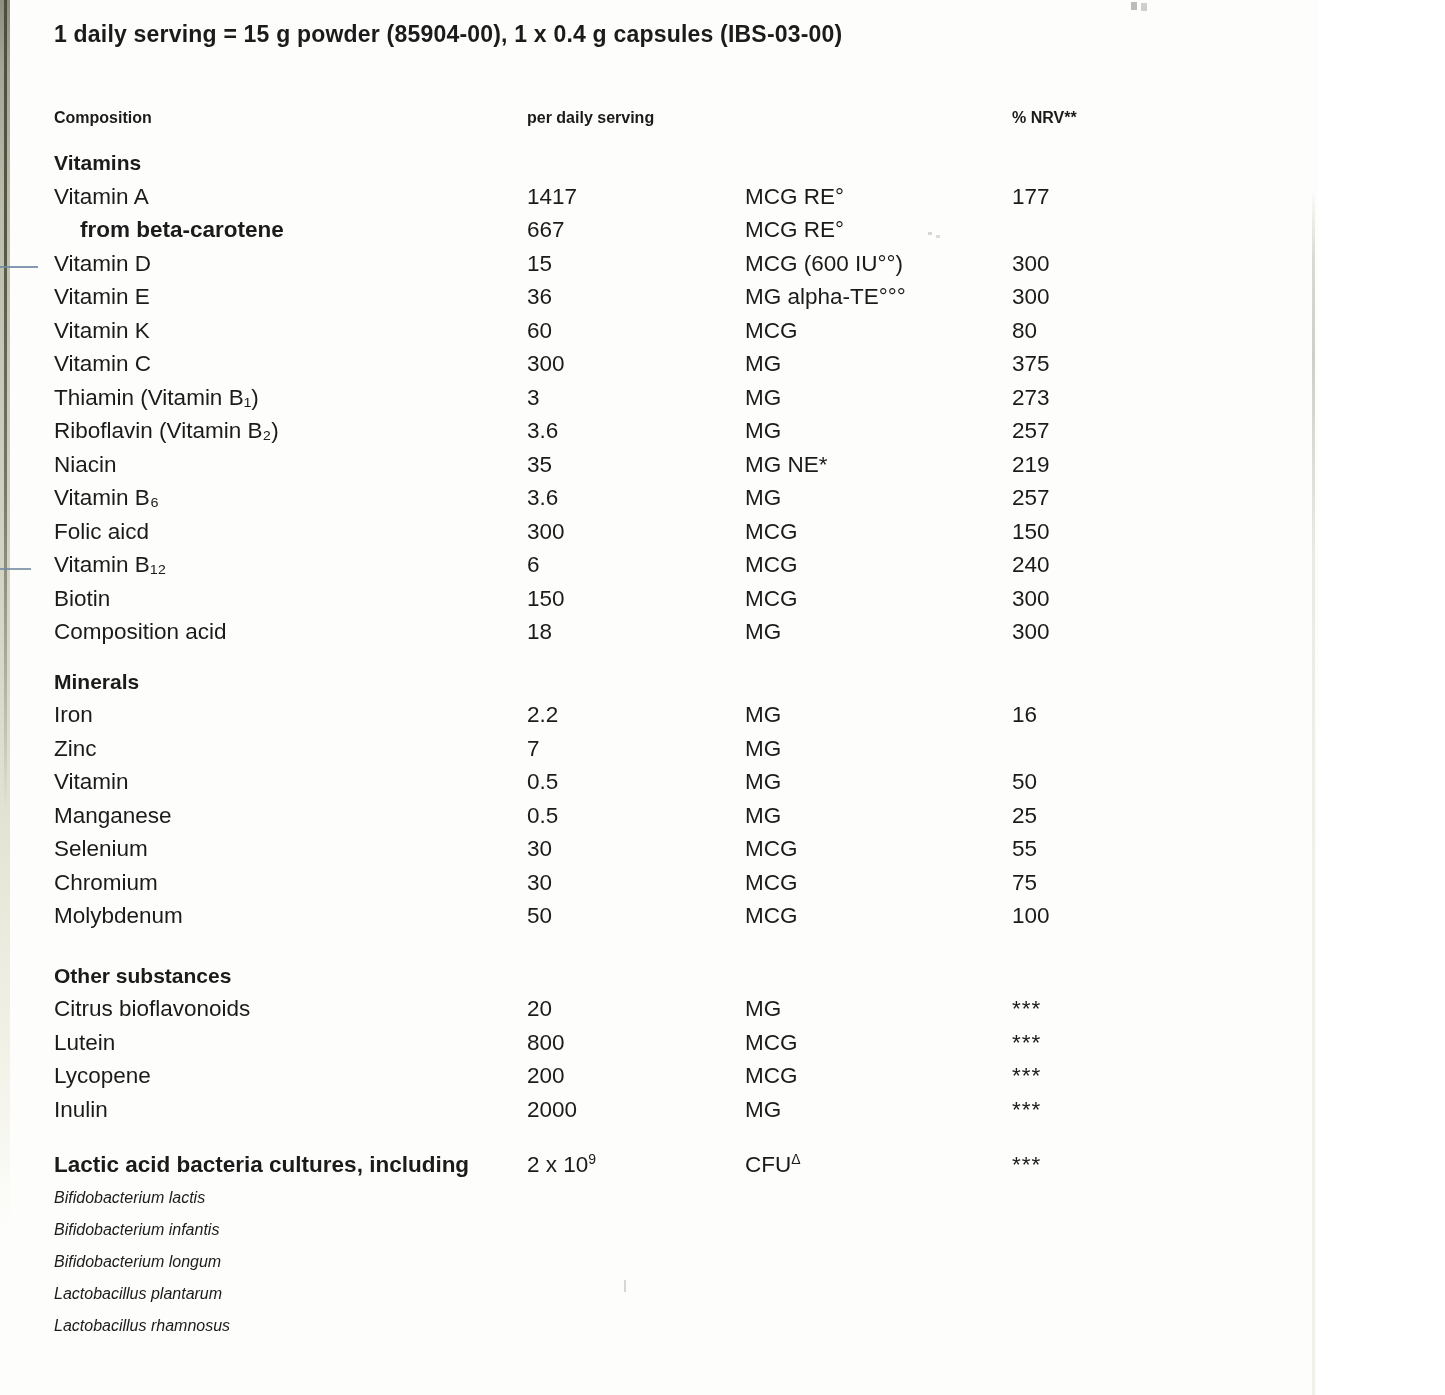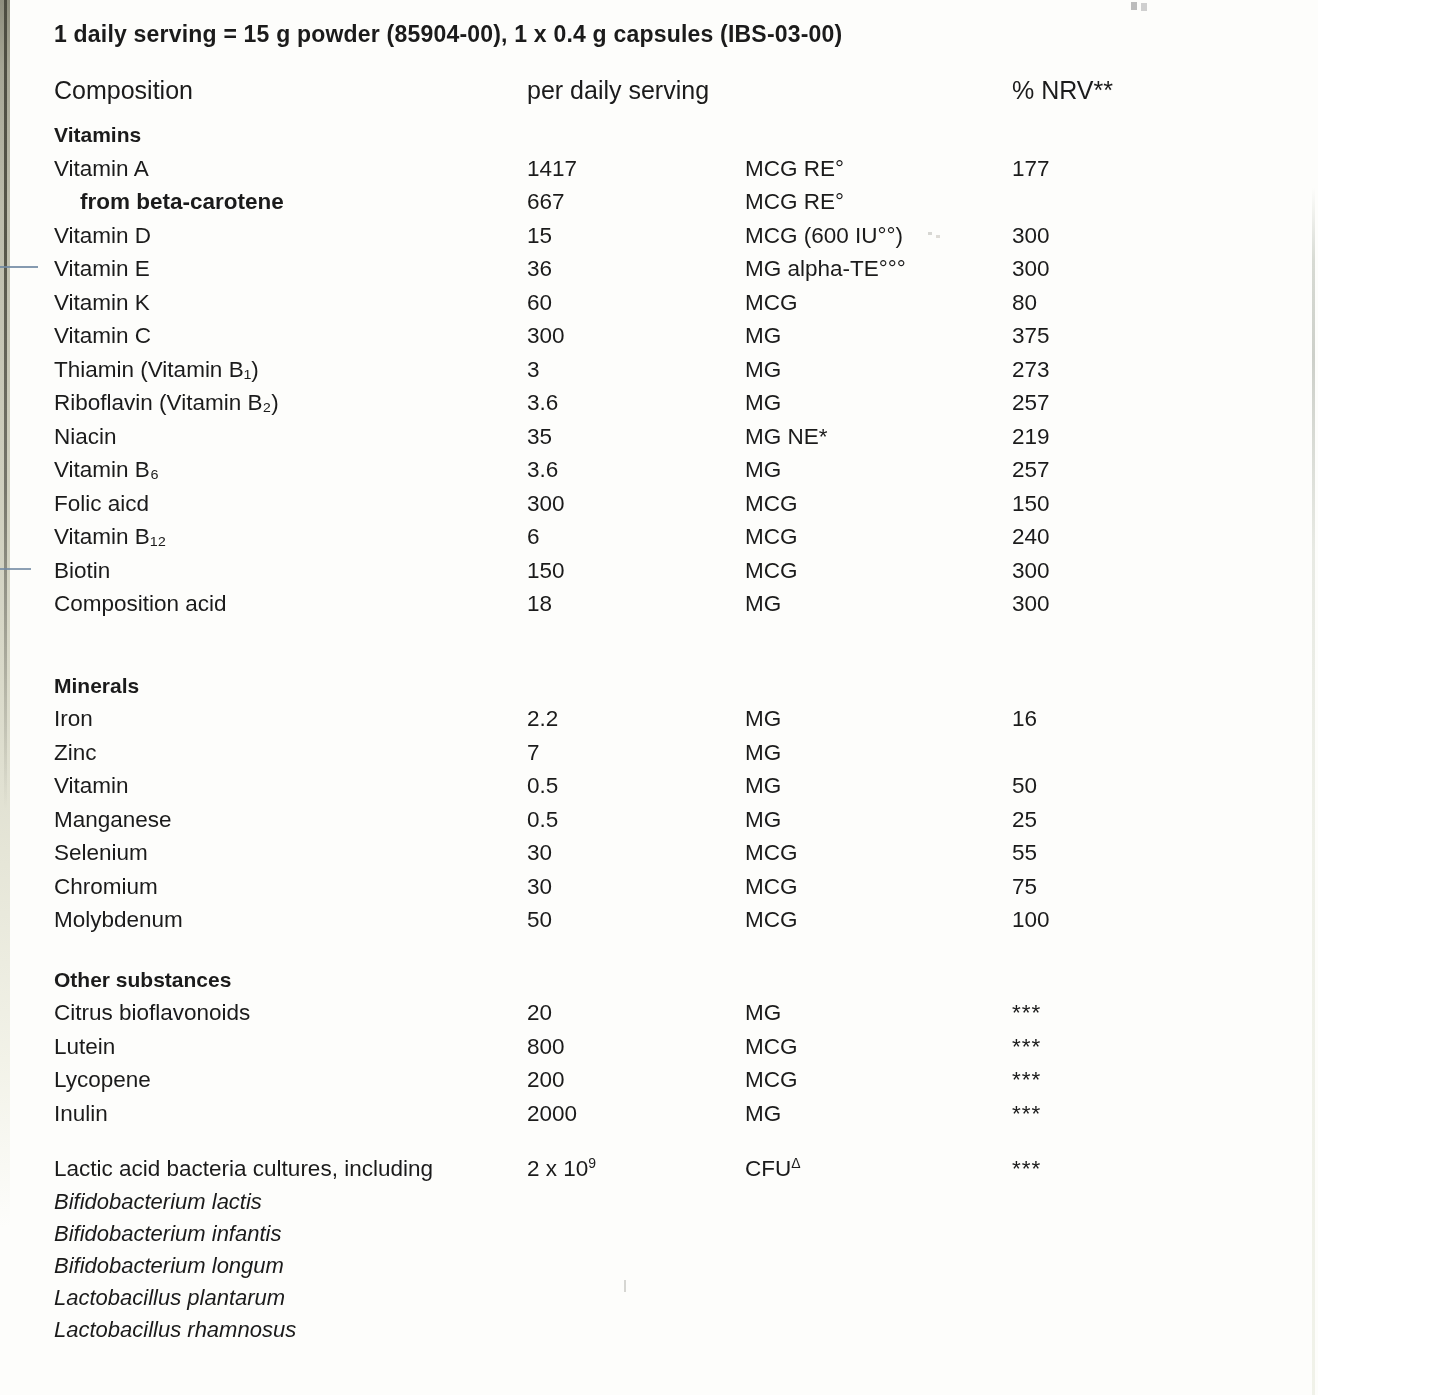--- a/index.html
+++ b/index.html
@@ -45,7 +45,7 @@
     grid-template-columns:473px 218px 267px 1fr;
     align-items:baseline;
   }
-  .col-headers { margin-top:28px; font-size:25px; font-weight:400; line-height:28px; }
+  .col-headers { margin-top:56px; font-size:16px; font-weight:700; line-height:28px; }
 
   .grid-row { font-size:22.5px; line-height:33.5px; min-height:33.5px; }
   .section-title { font-size:21px; font-weight:700; line-height:33.5px; }

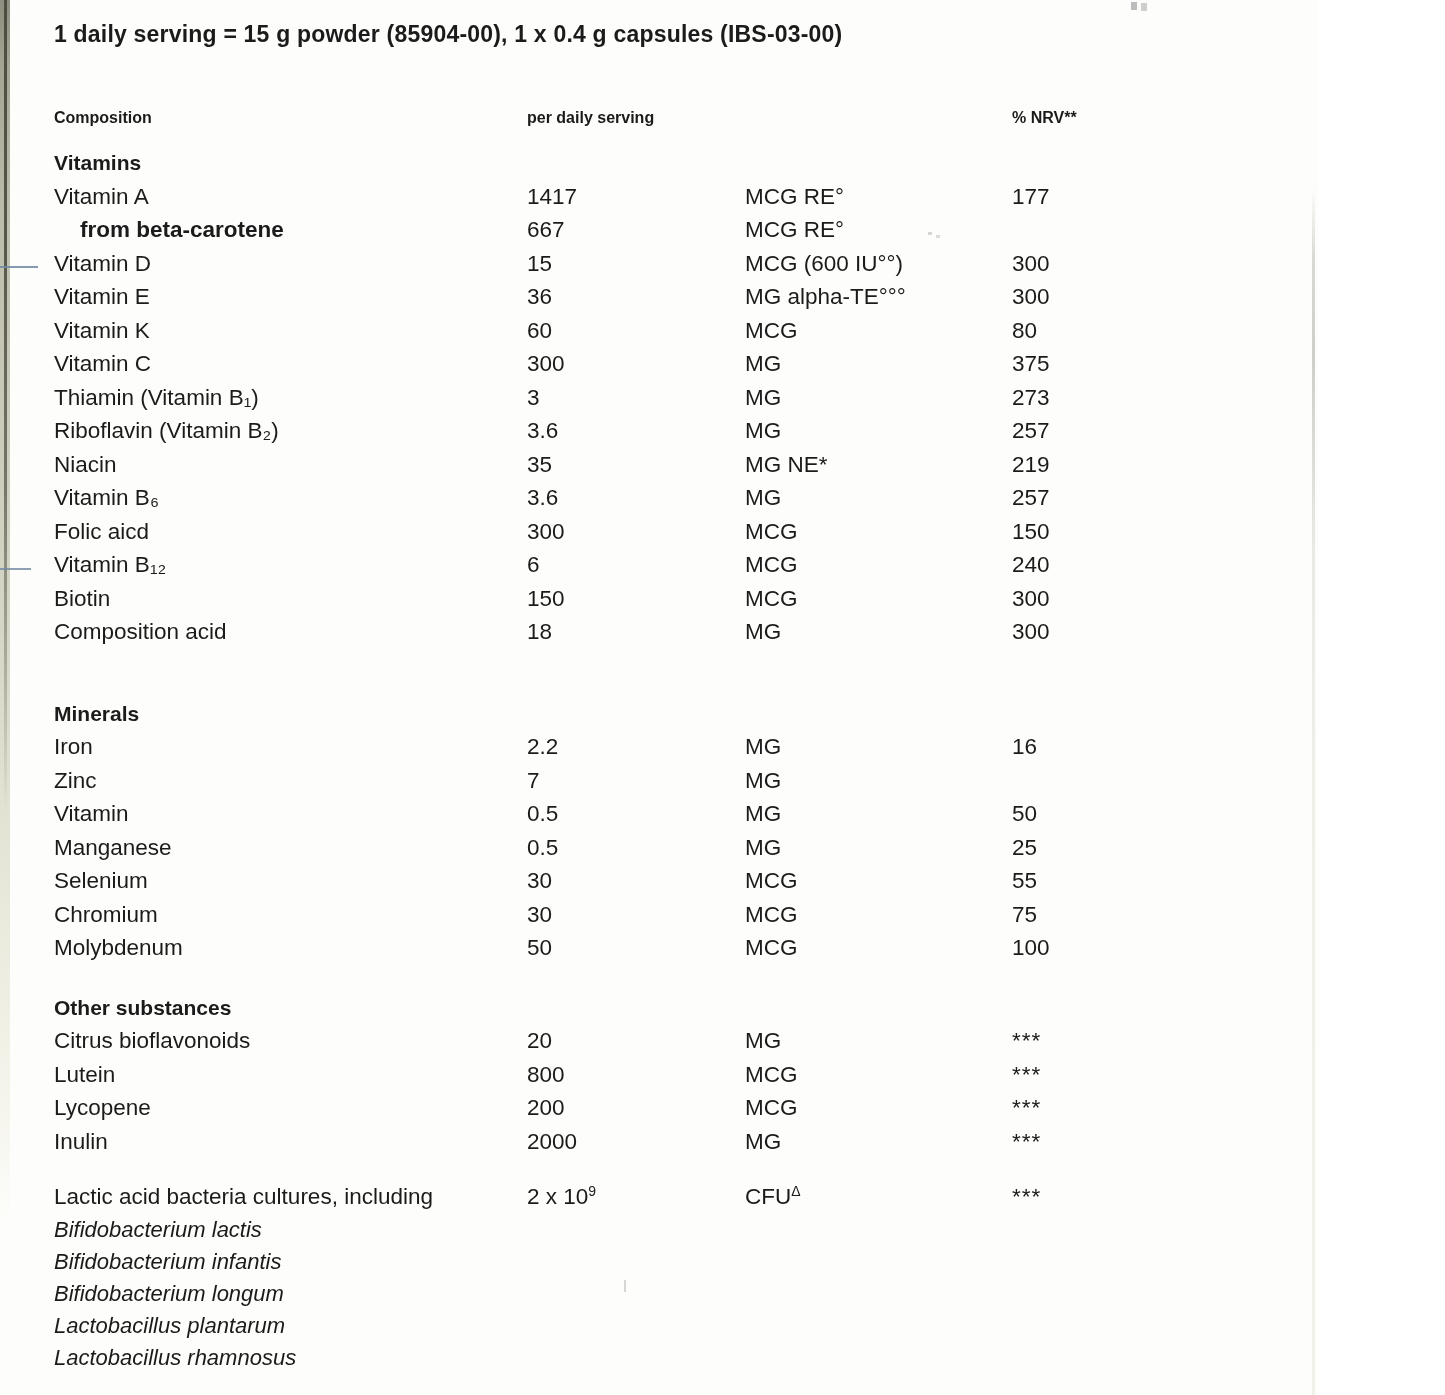--- a/index.html
+++ b/index.html
@@ -51,7 +51,7 @@
   .section-title { font-size:21px; font-weight:700; line-height:33.5px; }
 
   .sec-vitamins { margin-top:14px; }
-  .sec-minerals { margin-top:48px; }
+  .sec-minerals { margin-top:16px; }
   .sec-other    { margin-top:26px; }
   .sec-bacteria { margin-top:22px; }
 

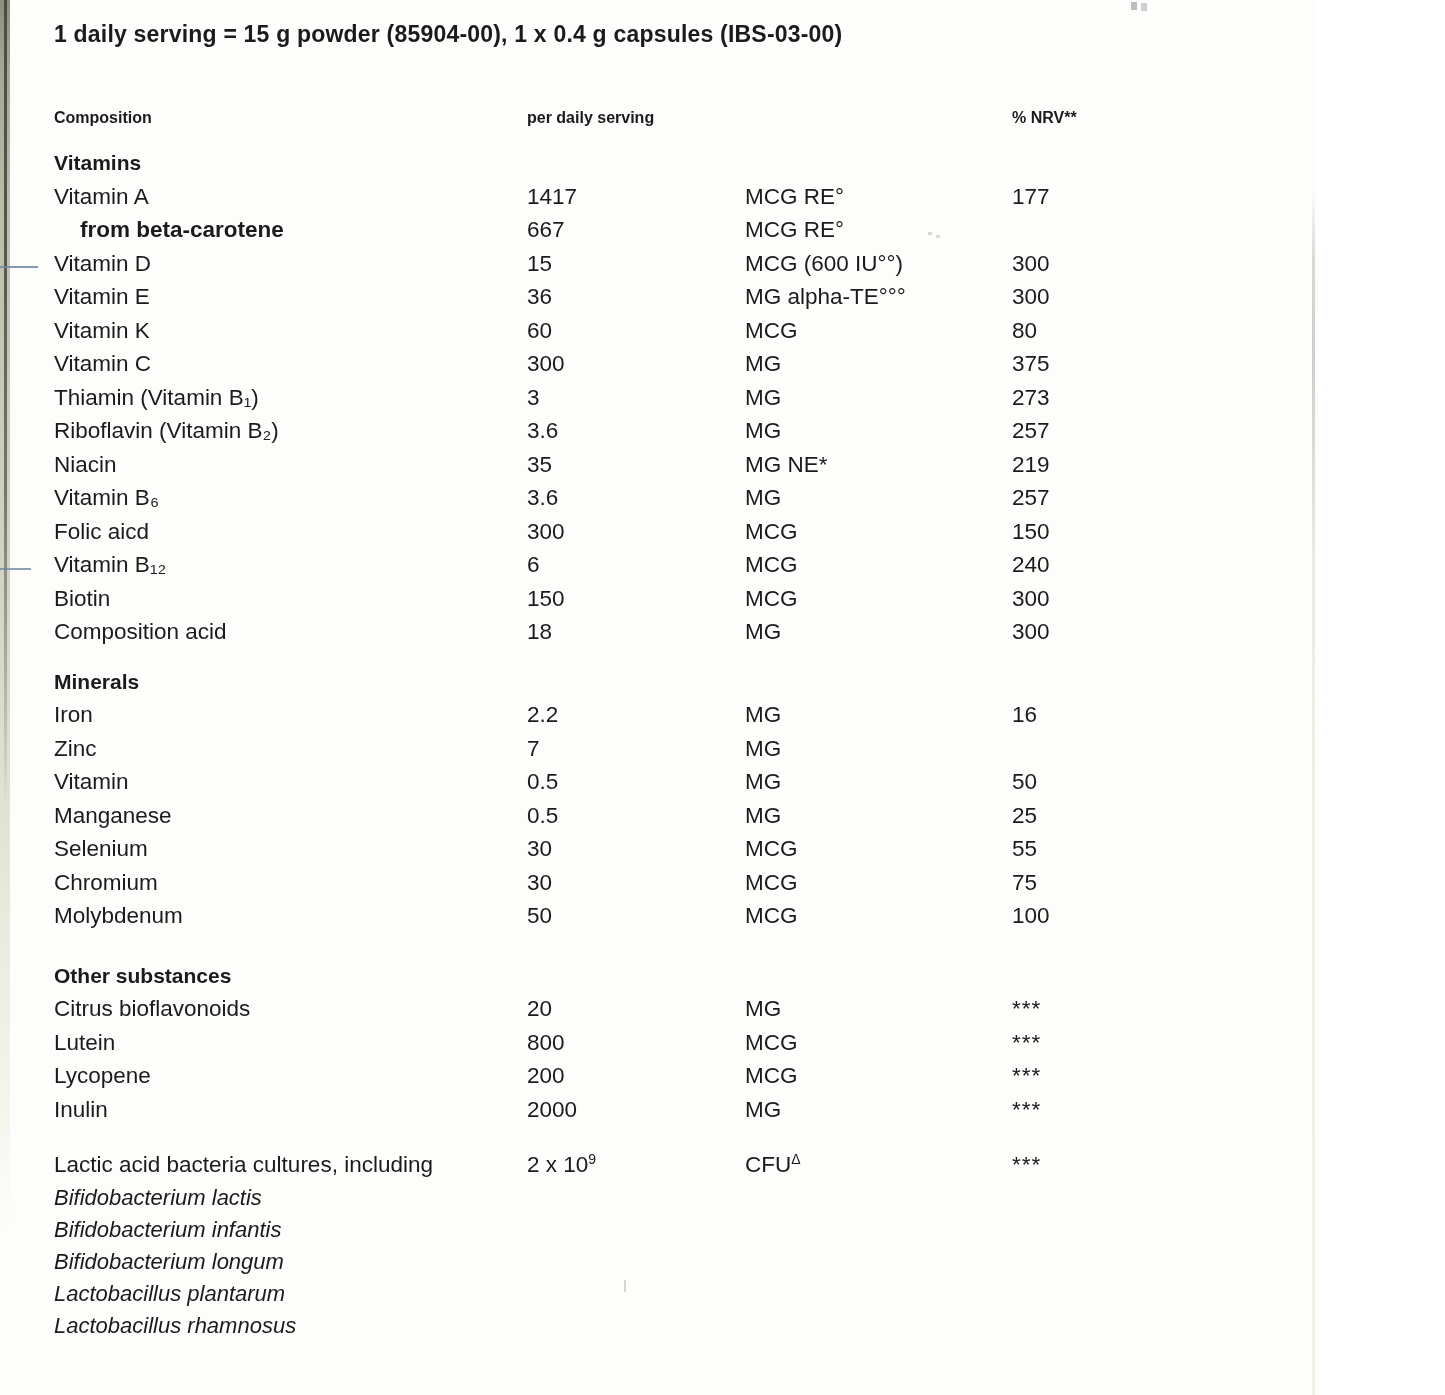--- a/index.html
+++ b/index.html
@@ -56,7 +56,7 @@
   .sec-bacteria { margin-top:22px; }
 
   .cell-name.indent { padding-left:26px;font-weight:bold; }
-  .bold { font-weight:400; }
+  .bold { font-weight:700; }
   .species-line { font-size:22px; font-style:italic; line-height:32px; }
   sup.small-sup { font-size:14px; vertical-align:super; line-height:0; }
   .stars { letter-spacing:1px; }

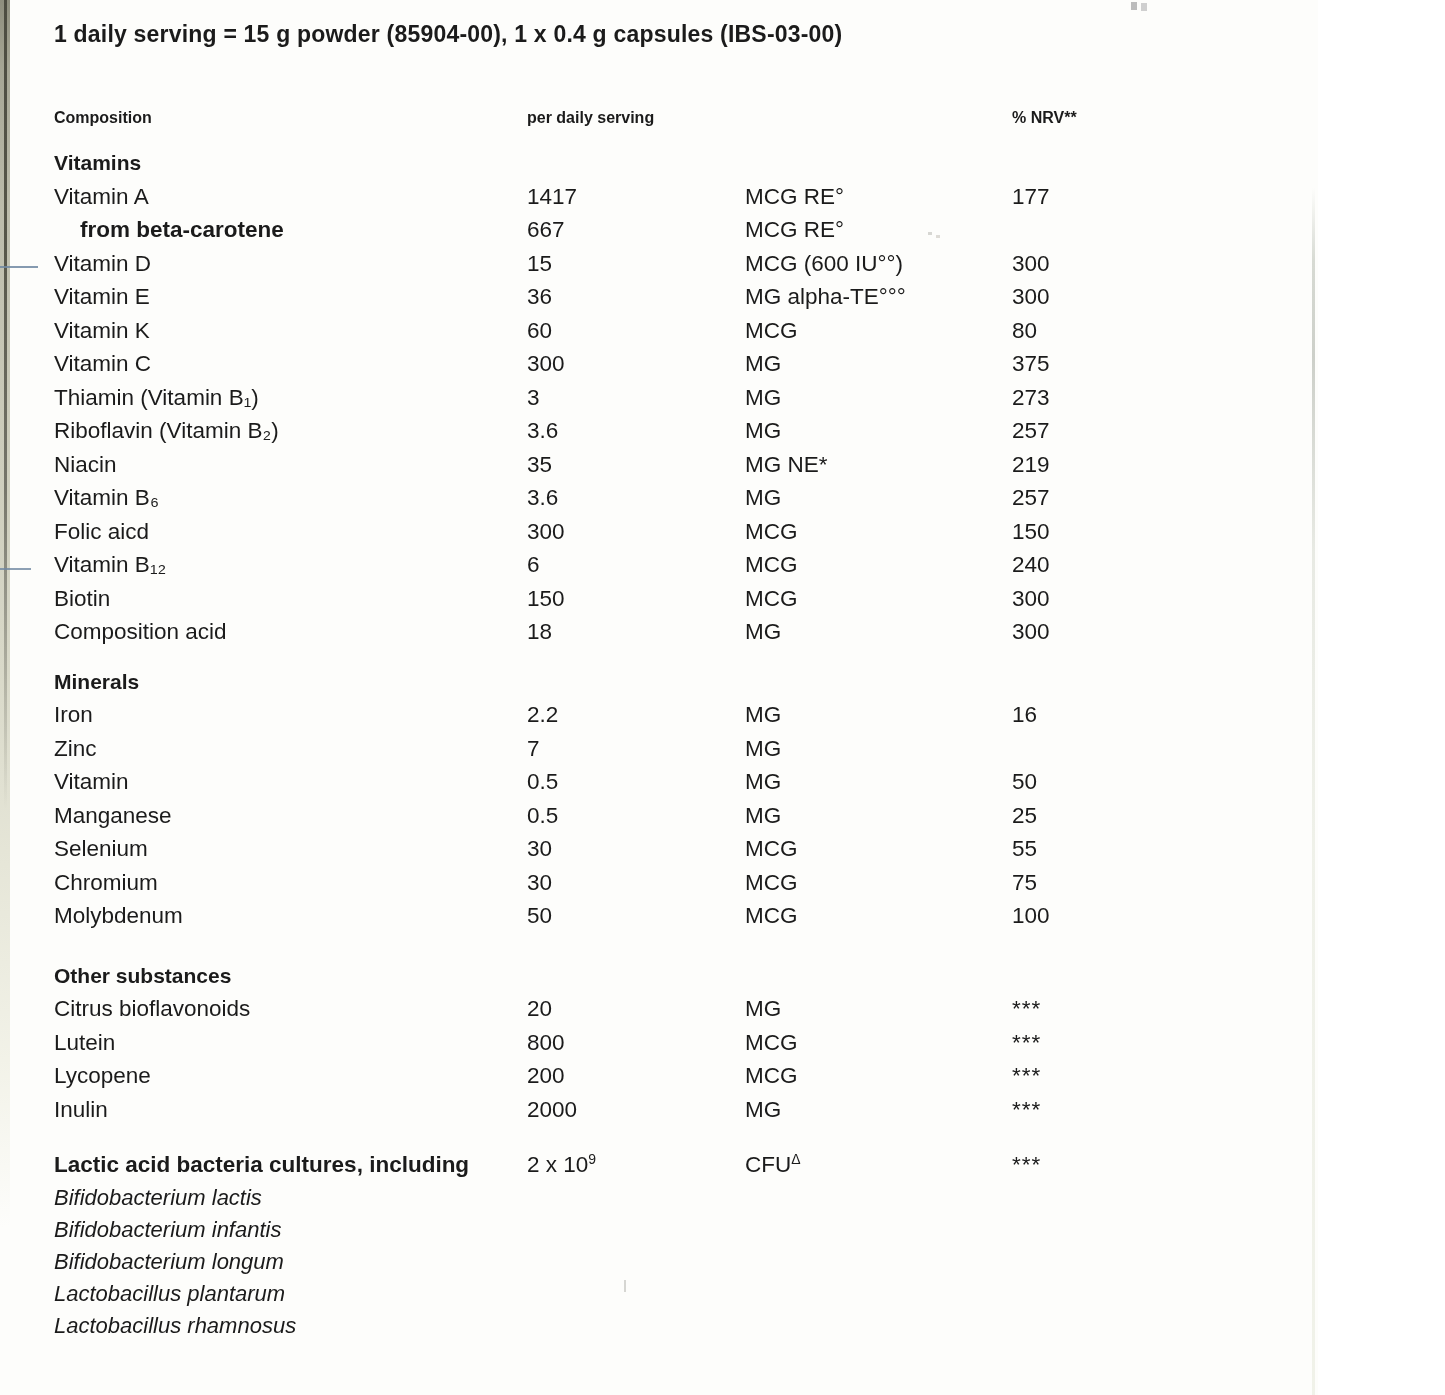--- a/index.html
+++ b/index.html
@@ -57,7 +57,7 @@
 
   .cell-name.indent { padding-left:26px;font-weight:bold; }
   .bold { font-weight:700; }
-  .species-line { font-size:22px; font-style:italic; line-height:32px; }
+  .species-line { font-size:16px; font-style:italic; line-height:32px; }
   sup.small-sup { font-size:14px; vertical-align:super; line-height:0; }
   .stars { letter-spacing:1px; }
 </style>

